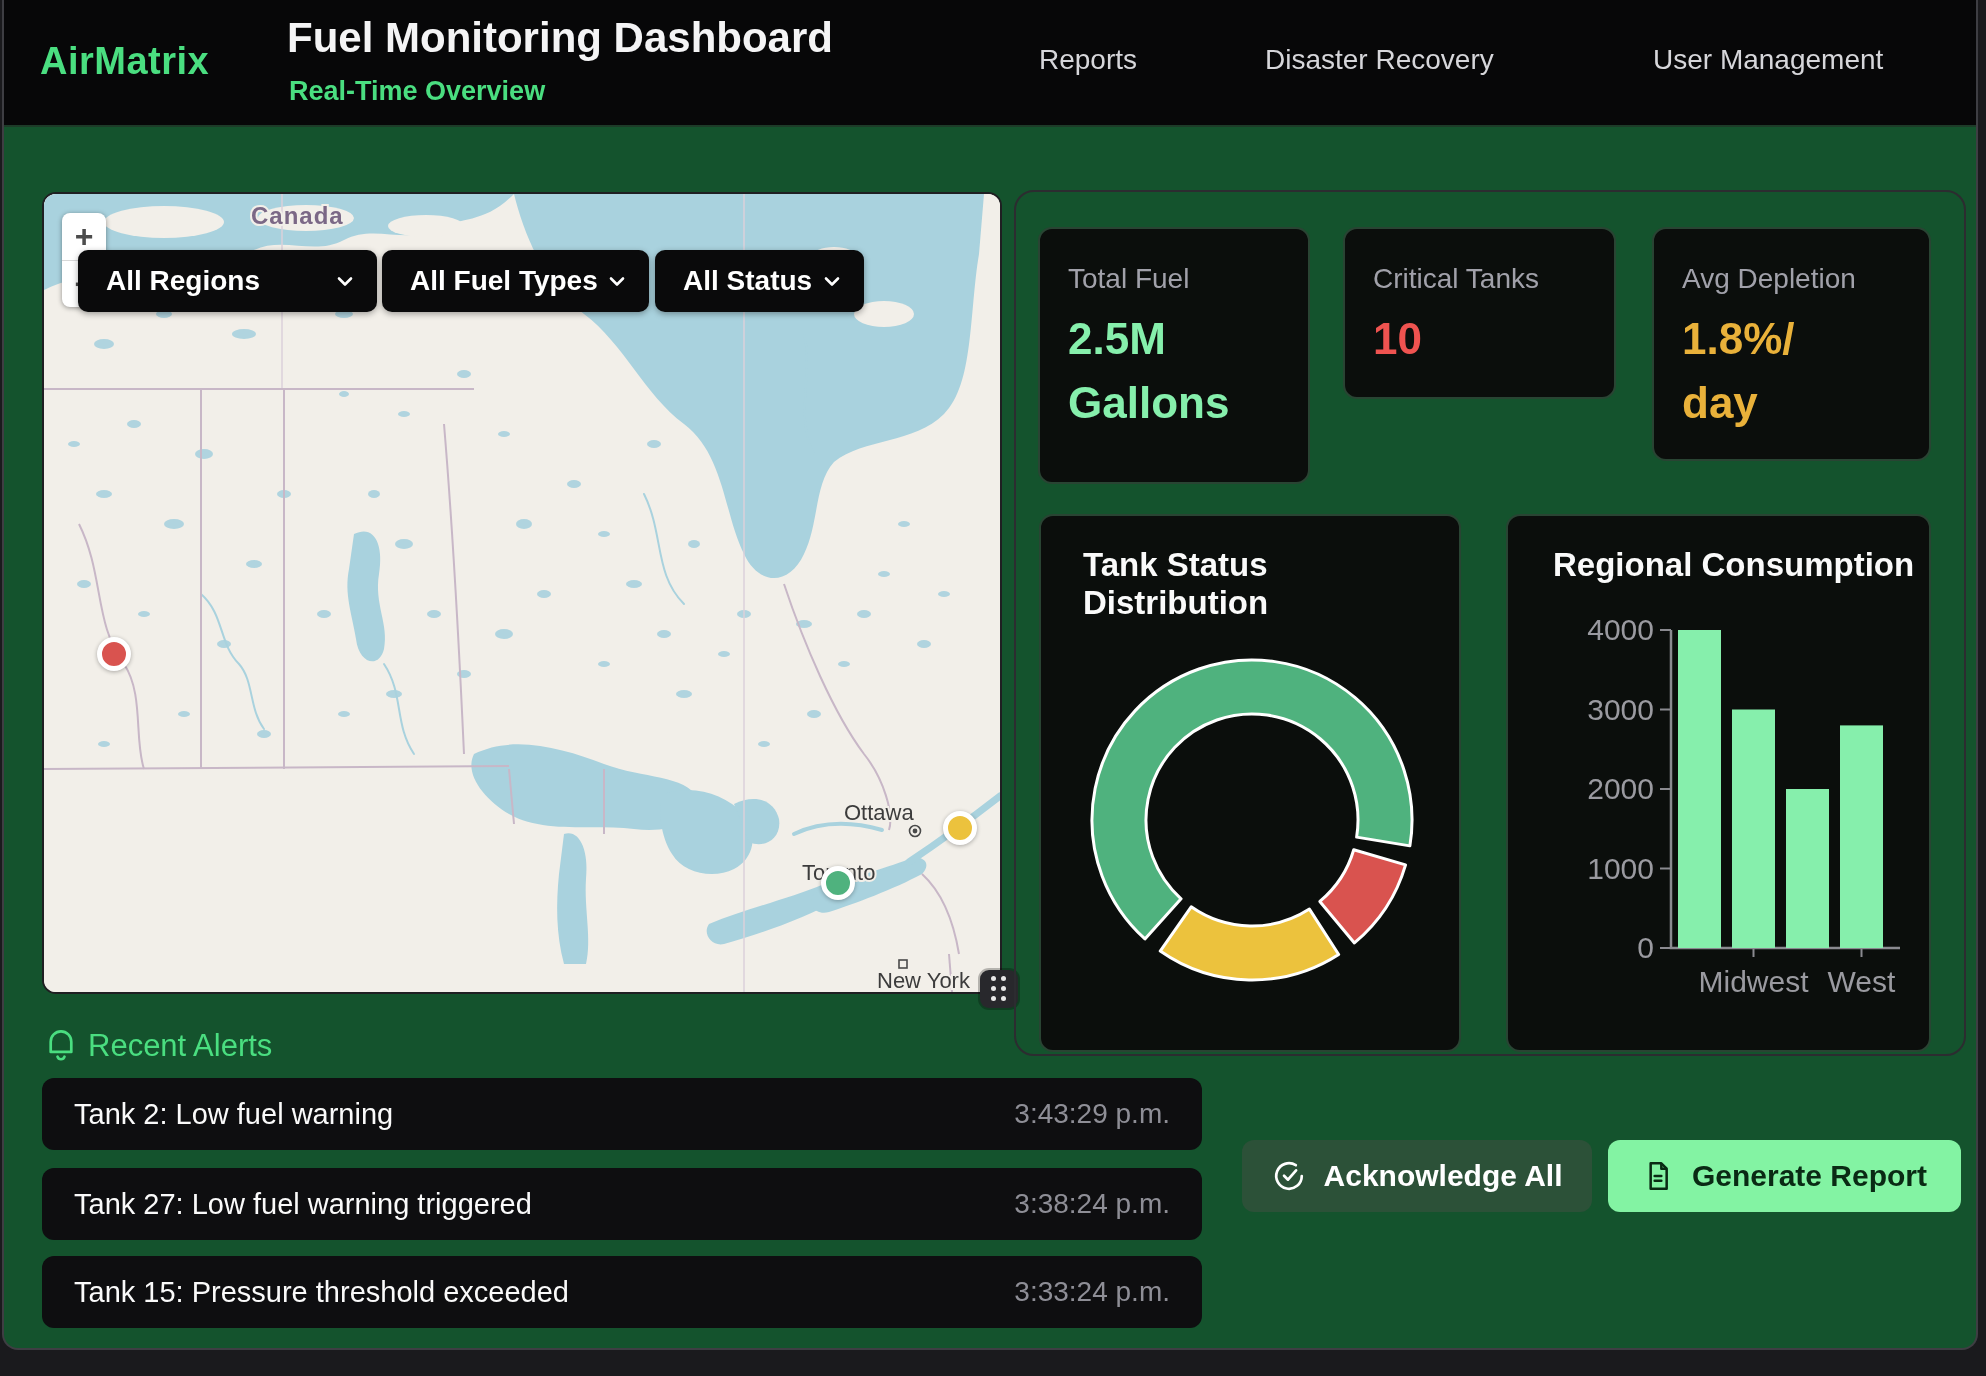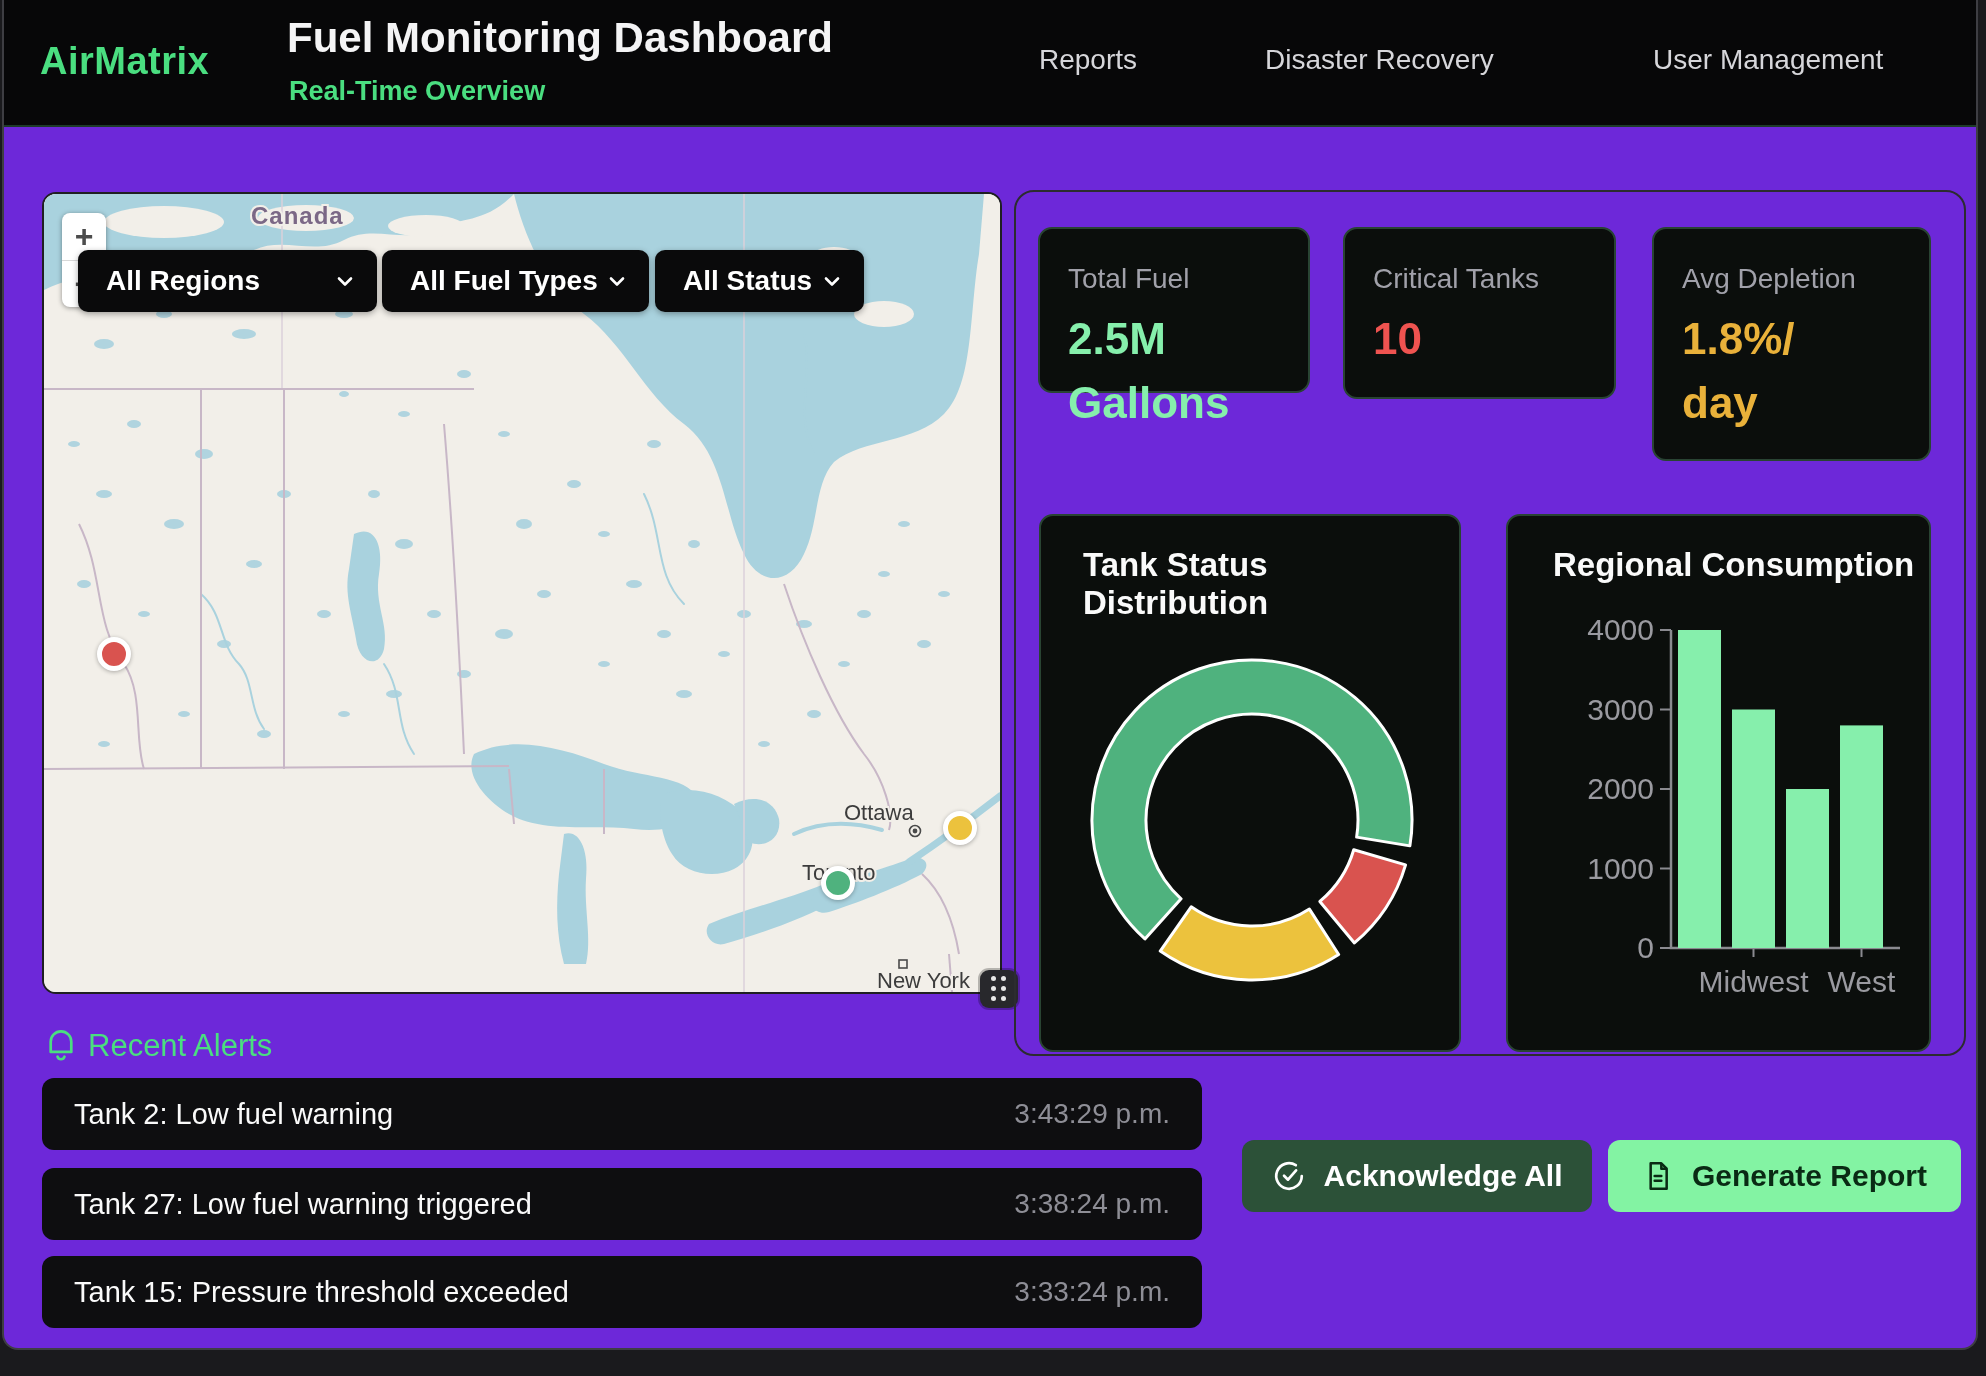--- a/index.html
+++ b/index.html
@@ -7,7 +7,7 @@
         font-family:"Liberation Sans","DejaVu Sans",sans-serif;background:#1a1a1d;}
   .abs{position:absolute;}
   
-  .frame{position:absolute;left:2px;right:8px;top:0;bottom:26px;background:#6d28d9;
+  .frame{position:absolute;left:2px;right:8px;top:0;bottom:26px;background:#14532d;
          border:2px solid #3e3e43;border-top:none;border-radius:0 0 16px 16px;overflow:hidden;}
   
   .header{position:absolute;left:0;right:0;top:0;height:125px;background:#070708;border-bottom:2px solid #1d3b28;}

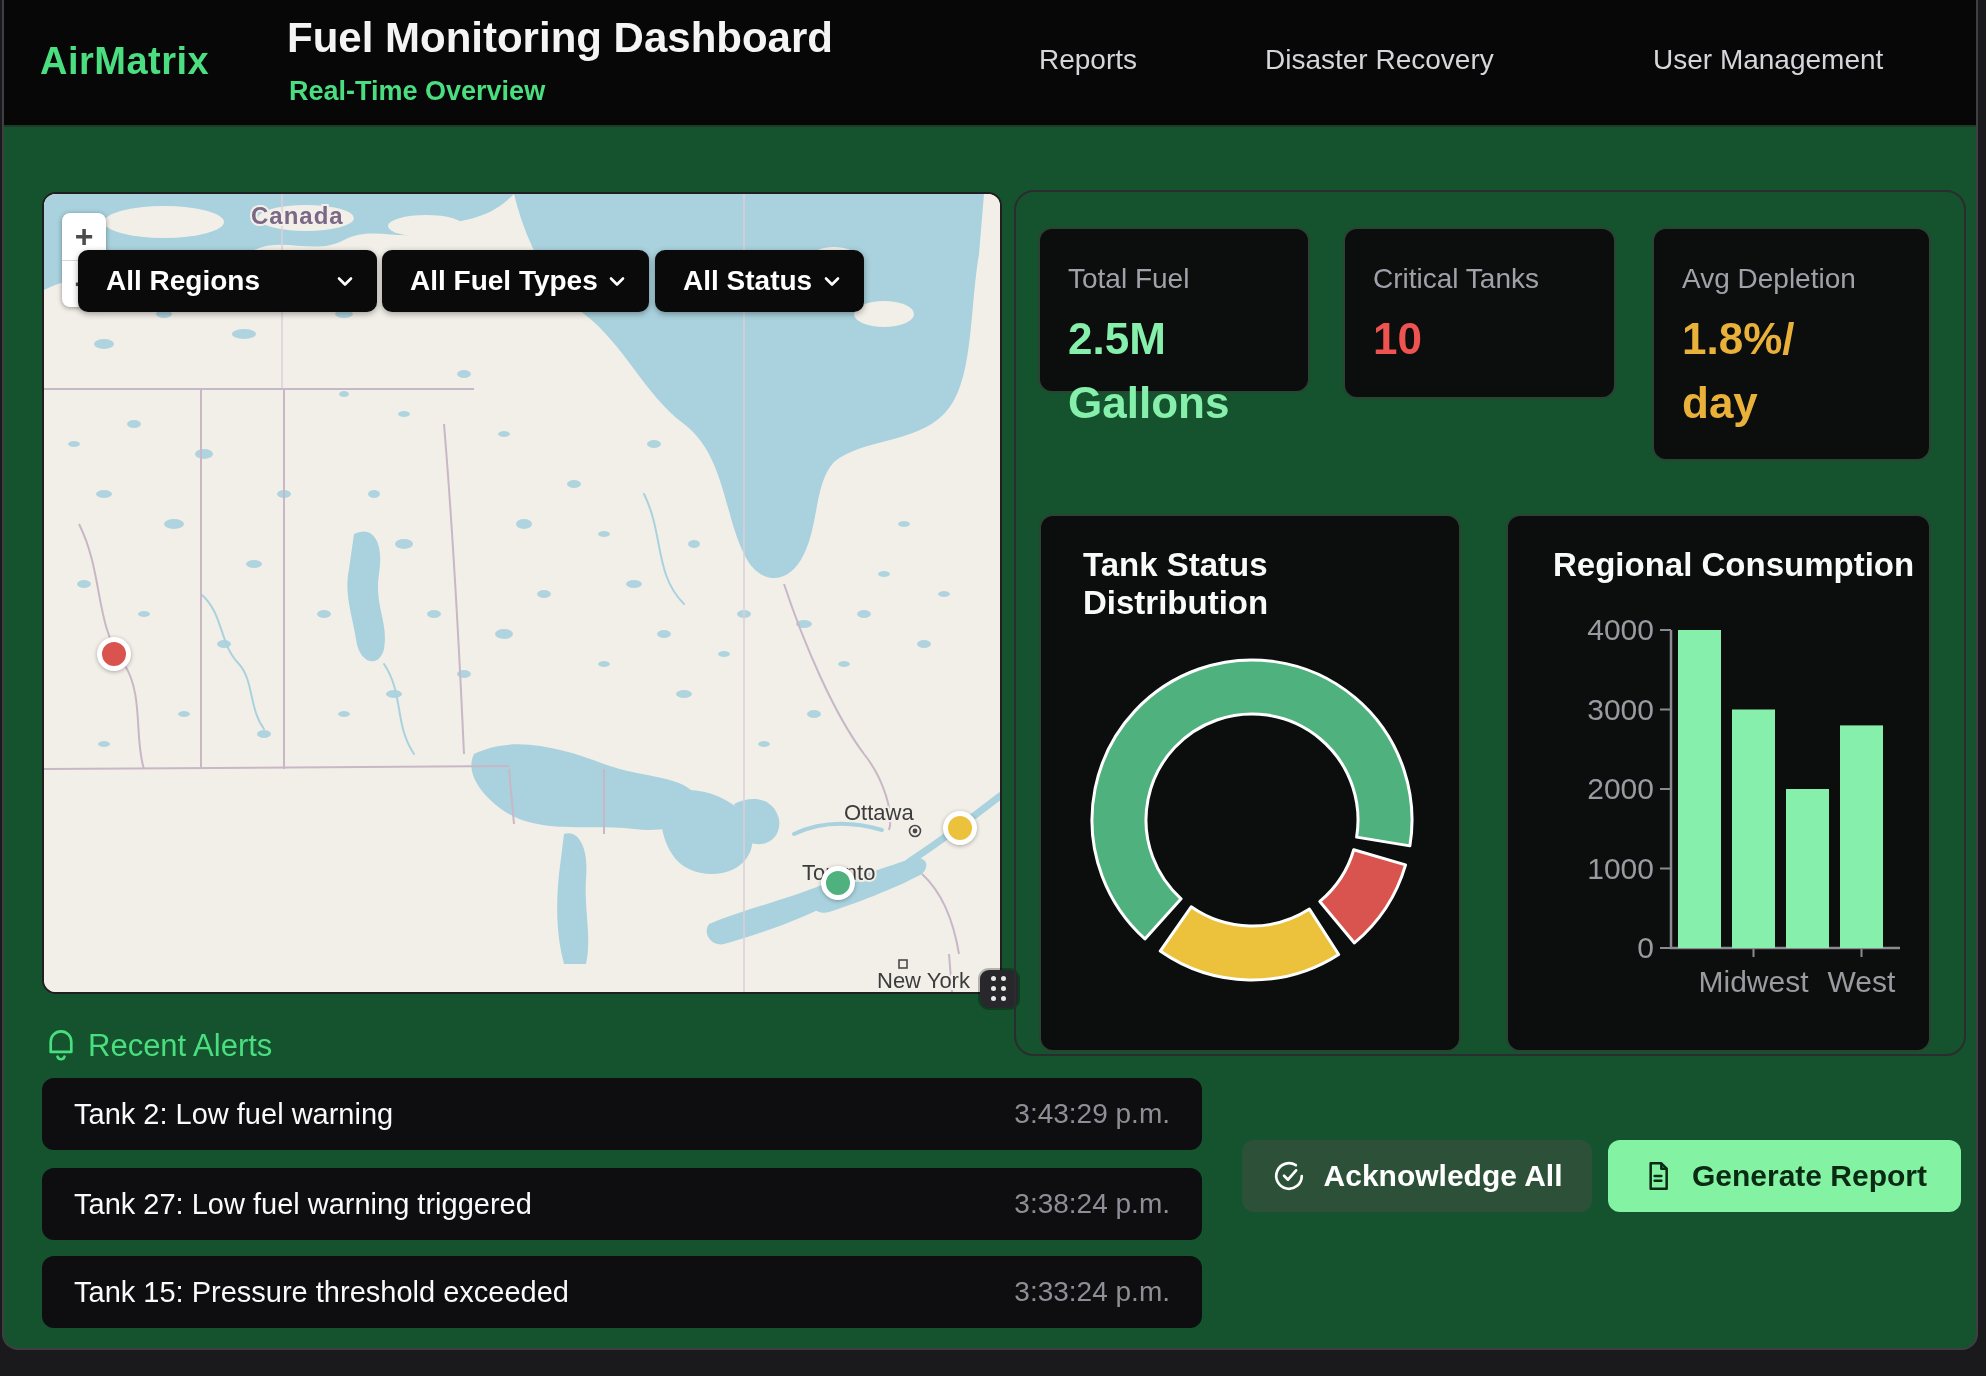--- a/index.html
+++ b/index.html
@@ -213,7 +213,7 @@
 
   <div class="abs right-panel">
 
-    <div class="card" style="left:22px;top:35px;width:272px;height:166px;padding:34px 28px">
+    <div class="card" style="left:22px;top:35px;width:272px;height:257px;padding:34px 28px">
       <div class="stat-label">Total Fuel</div>
       <div class="stat-value" style="max-width: 180px; color: rgb(134, 239, 172);">2.5M Gallons</div>
     </div>

